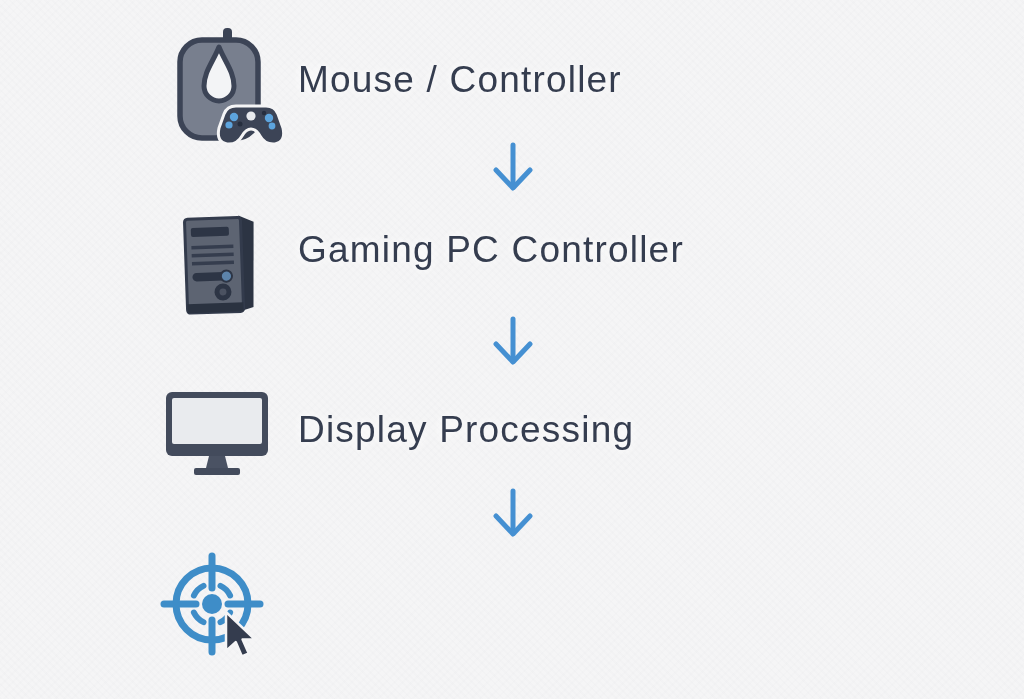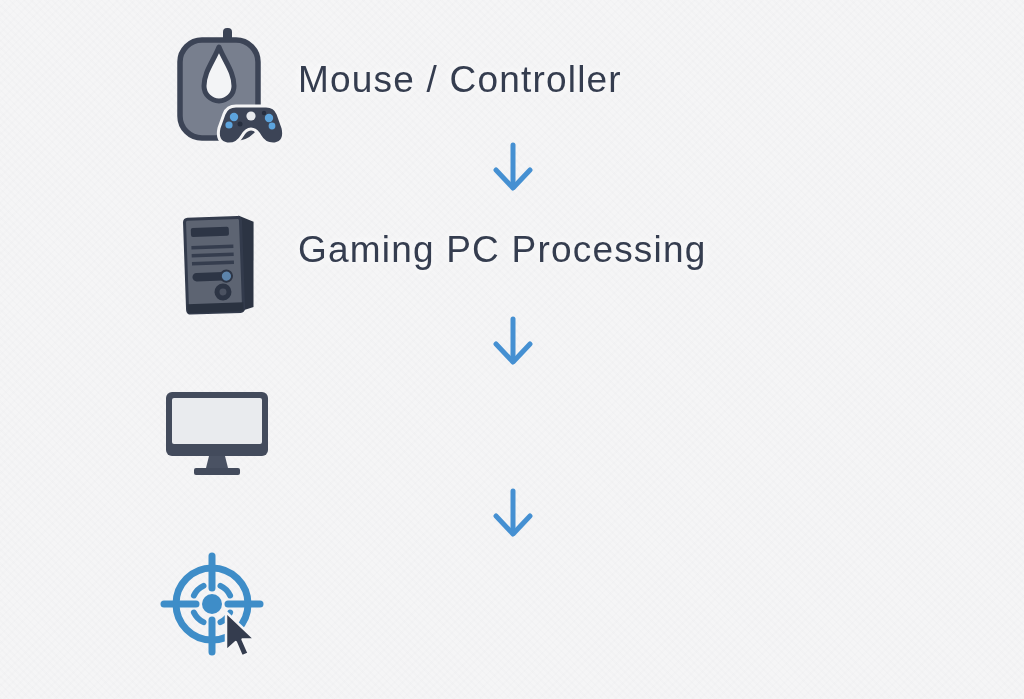--- a/index.html
+++ b/index.html
@@ -85,7 +85,7 @@
       </svg>
     </span>
   </div>
-  <div class="step-label" style="left:298px; top:228px;">Gaming PC Processing</div>
+  <div class="step-label" style="left:298px; top:228px;">Gaming PC Controller</div>
 
   <span class="abs" style="left:488px; top:316px;">
     <svg width="50" height="58" viewBox="0 0 50 58">

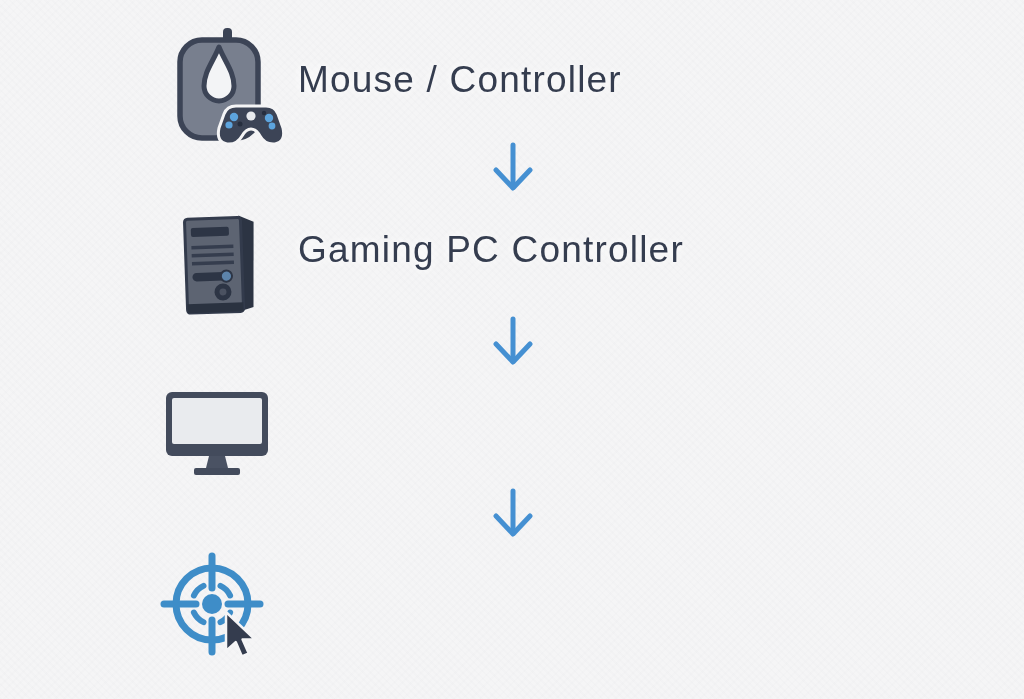--- a/index.html
+++ b/index.html
@@ -106,6 +106,7 @@
       </svg>
     </span>
   </div>
+  <div class="step-label" style="left:298px; top:408px;">Display Processing</div>
 
   <span class="abs" style="left:488px; top:488px;">
     <svg width="50" height="58" viewBox="0 0 50 58">

